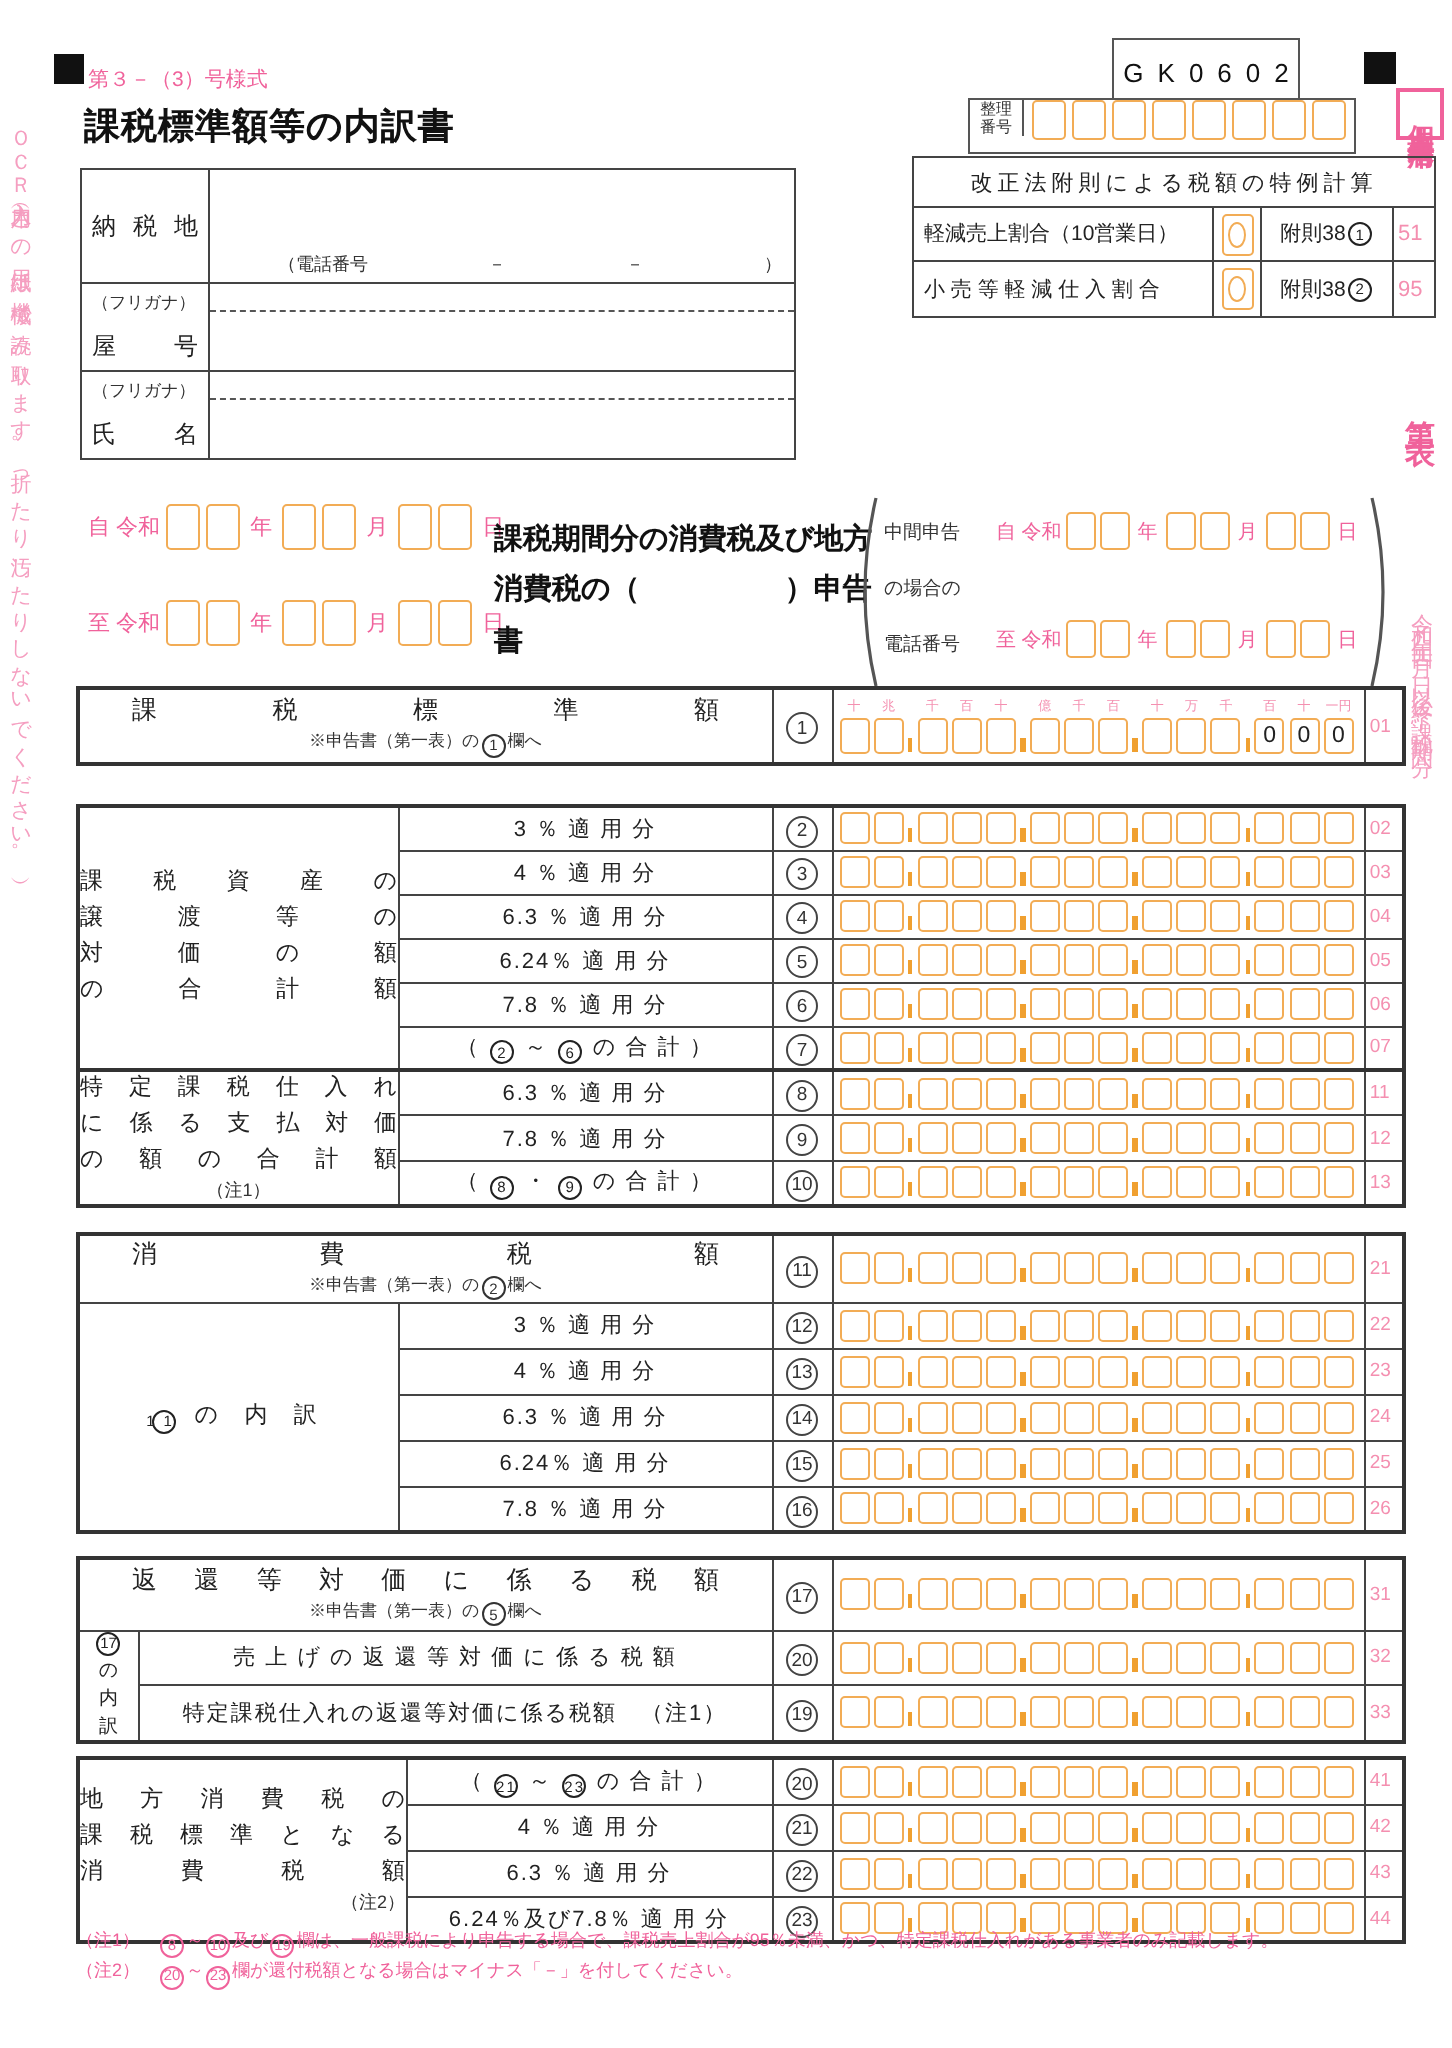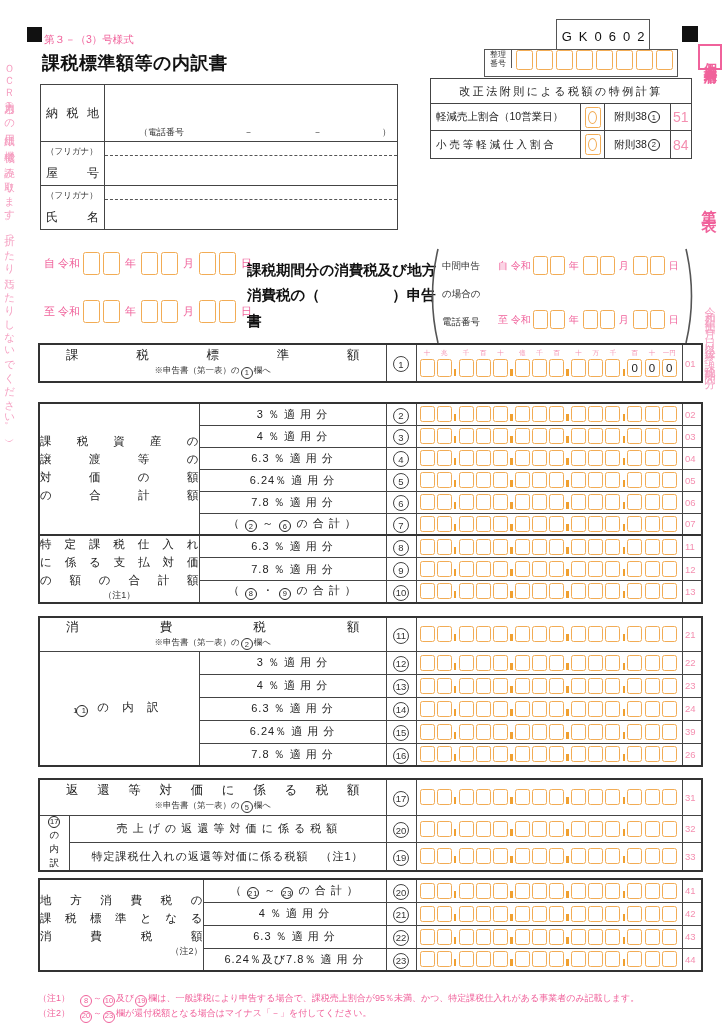--- a/index.html
+++ b/index.html
@@ -49,7 +49,7 @@
   .h56 { height:56px; } .h44 { height:44px; }
 
   
-  #special { left:430px; top:78px; width:262px; border:1.8px solid #444; font-size:11px; }
+  #special { left:456px; top:78px; width:262px; border:1.8px solid #444; font-size:11px; }
   #special .hdr { border-bottom:1.2px solid #444; height:25px; display:flex; align-items:center; justify-content:center;
                   letter-spacing:2.5px; color:#222; }
   #special .srow { display:flex; height:27px; border-bottom:1.2px solid #444; align-items:stretch; }

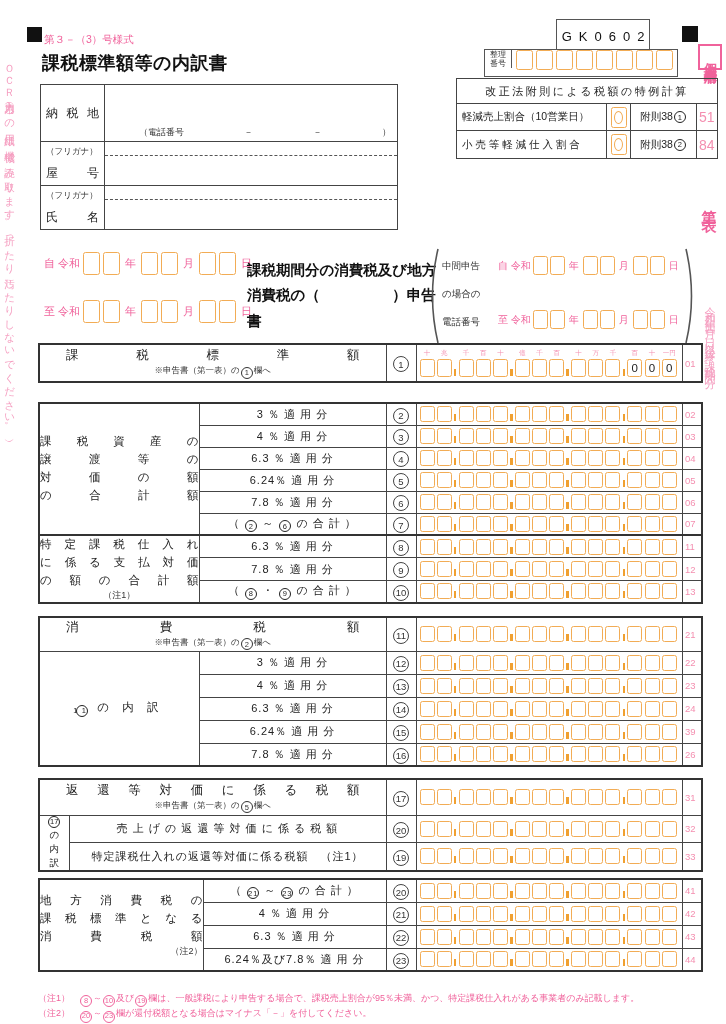--- a/index.html
+++ b/index.html
@@ -59,7 +59,7 @@
   #special .sc .obox { width:16px; height:21px; display:flex; align-items:center; justify-content:center; }
   #special .sc .ocirc { width:9px; height:13px; border:1.4px solid #f2ac55; border-radius:50%; }
   #special .sr { width:65px; display:flex; align-items:center; justify-content:center; font-size:10.5px; color:#222; }
-  #special .scode { width:19px; border-left:1.2px solid #444; display:flex; align-items:center; font-size:14px; color:#f48fb0; padding-left:2px; }
+  #special .scode { width:19px; border-left:1.2px solid #444; display:flex; align-items:center; font-size:11px; color:#f48fb0; padding-left:2px; }
 
   
   .date-row { display:flex; align-items:center; gap:3px; font-size:11px; color:#f0629b; }

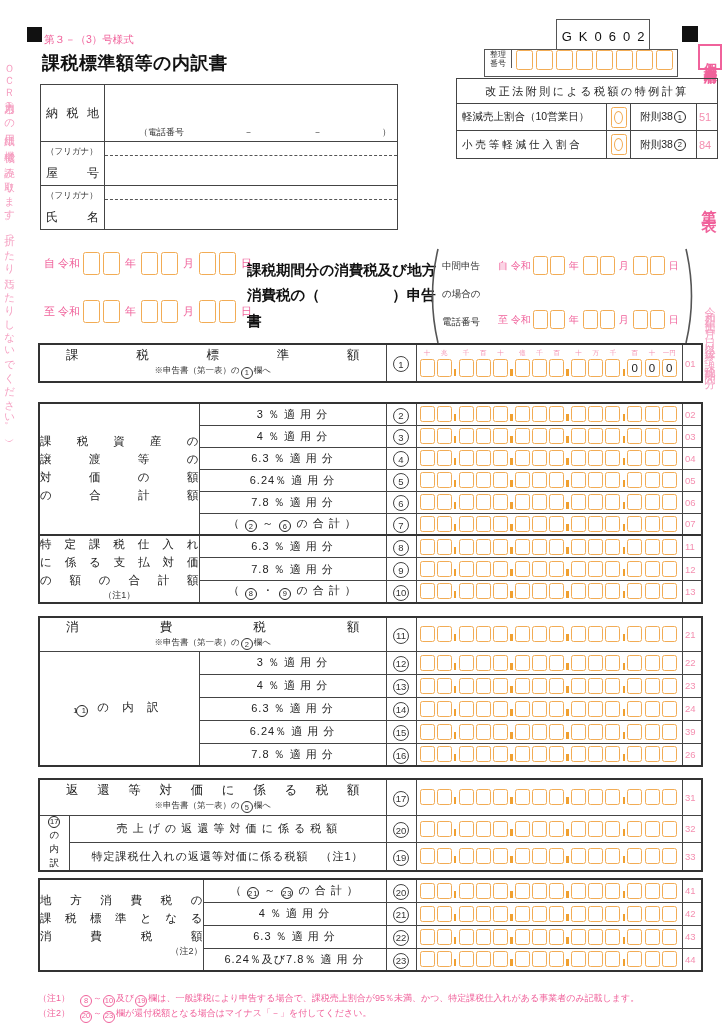--- a/index.html
+++ b/index.html
@@ -208,7 +208,7 @@
           </div>
         </div>
       <div class="sr">附則38<span class="circ-sm">2</span></div>
-      <div class="scode">84</div>
+      <div class="scode">95</div>
     </div>
   </div>
 

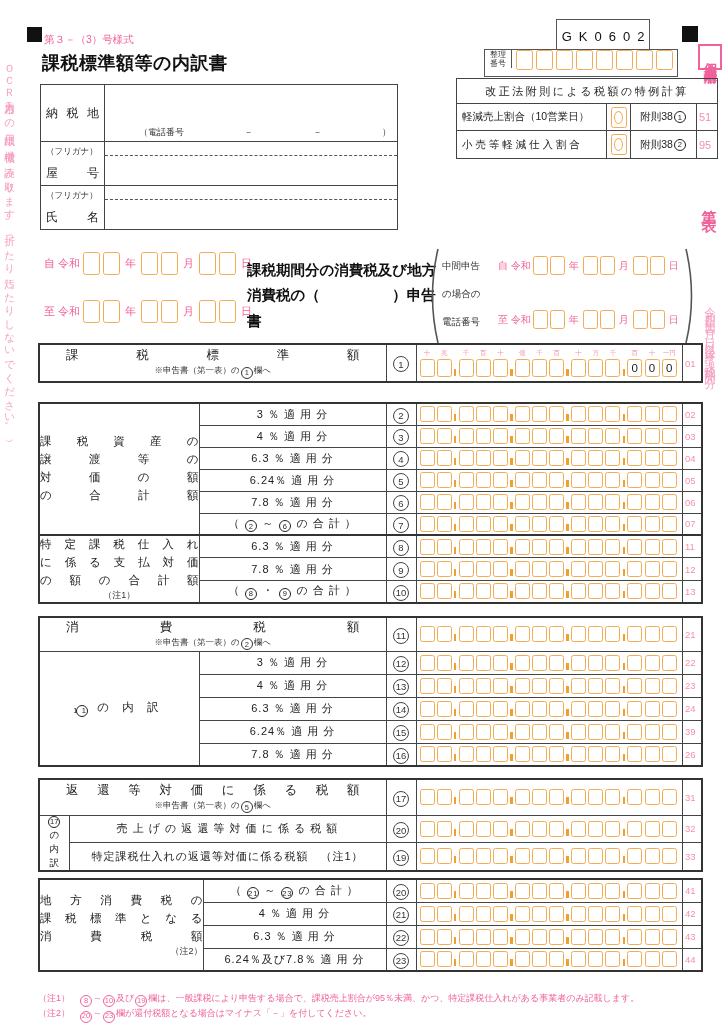--- a/index.html
+++ b/index.html
@@ -846,7 +846,7 @@
                   </div>
                 </div>
               </td>
-              <td class="code-cell">39</td>
+              <td class="code-cell">25</td>
             </tr>
             <tr style="height: 23px;">
               <td class="rate-cell">7.8 ％ 適 用 分</td>

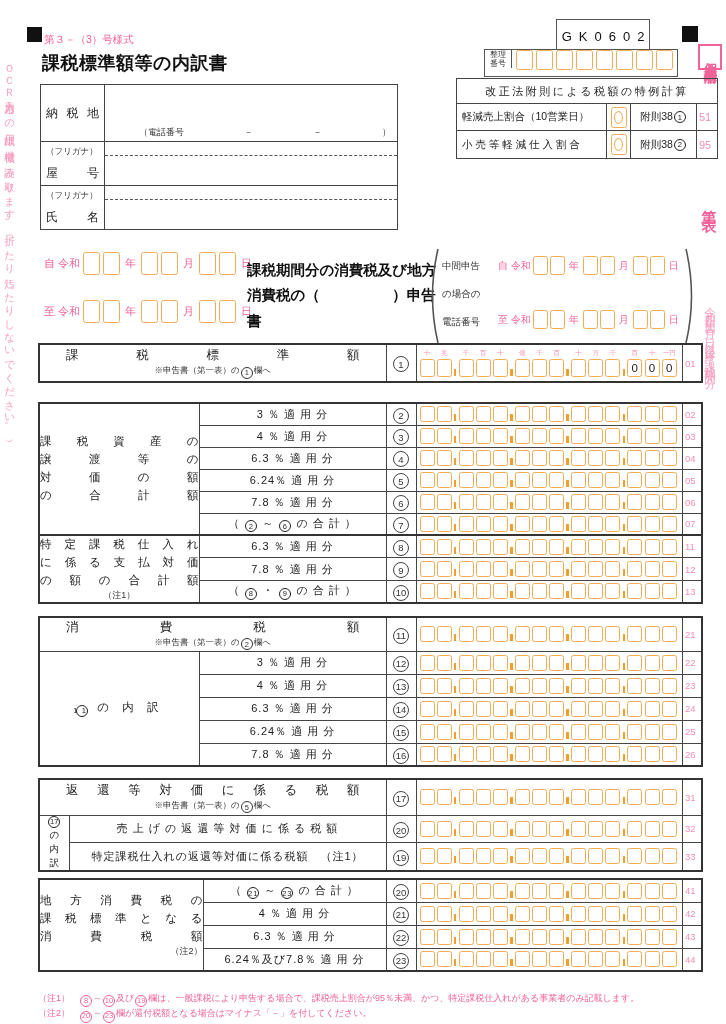--- a/index.html
+++ b/index.html
@@ -105,7 +105,7 @@
   .side-vert { display:flex; flex-direction:column; align-items:center; justify-content:center; gap:1px; font-size:9.5px; color:#222; }
   .thick-top td { border-top:2px solid #333 !important; }
 
-  #notes { left:38px; top:992px; font-size:9px; color:#f0629b; line-height:1.45; }
+  #notes { left:38px; top:964px; font-size:9px; color:#f0629b; line-height:1.45; }
 </style>
 </head>
 <body>

